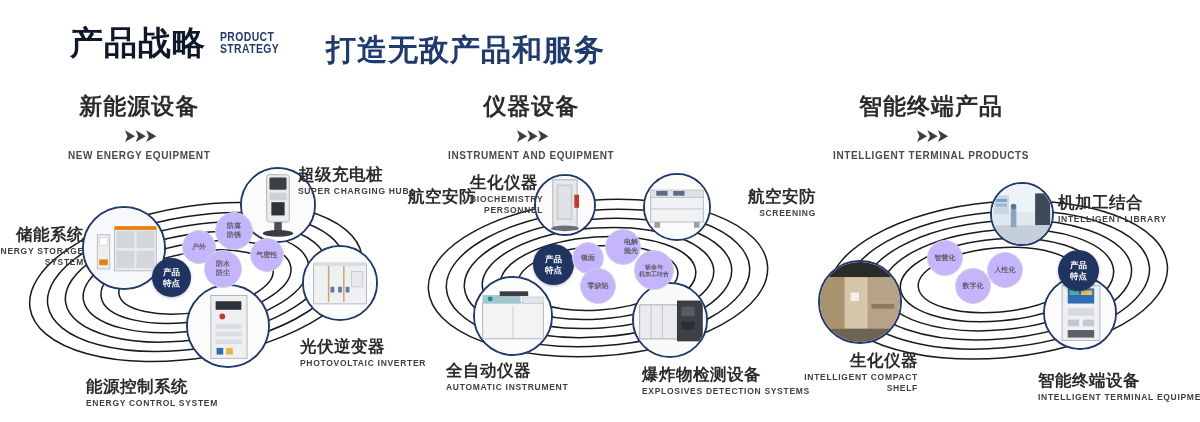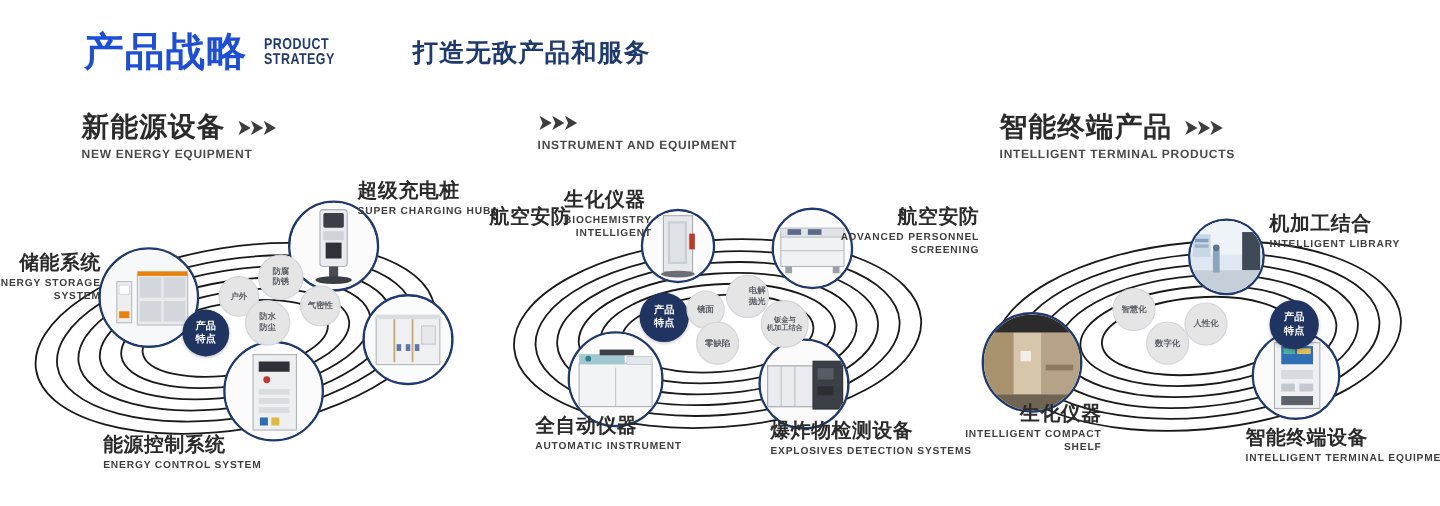--- a/index.html
+++ b/index.html
@@ -17,7 +17,7 @@
   .hdr-cn{
     font-family:"DejaVu Sans",sans-serif;
     font-size:33px;font-weight:700;letter-spacing:1px;
-    color:#1d4ed8;line-height:1;white-space:nowrap;
+    color:#0f172a;line-height:1;white-space:nowrap;
   }
   .hdr-en{
     font-family:"Liberation Sans Narrow","Liberation Sans",sans-serif;

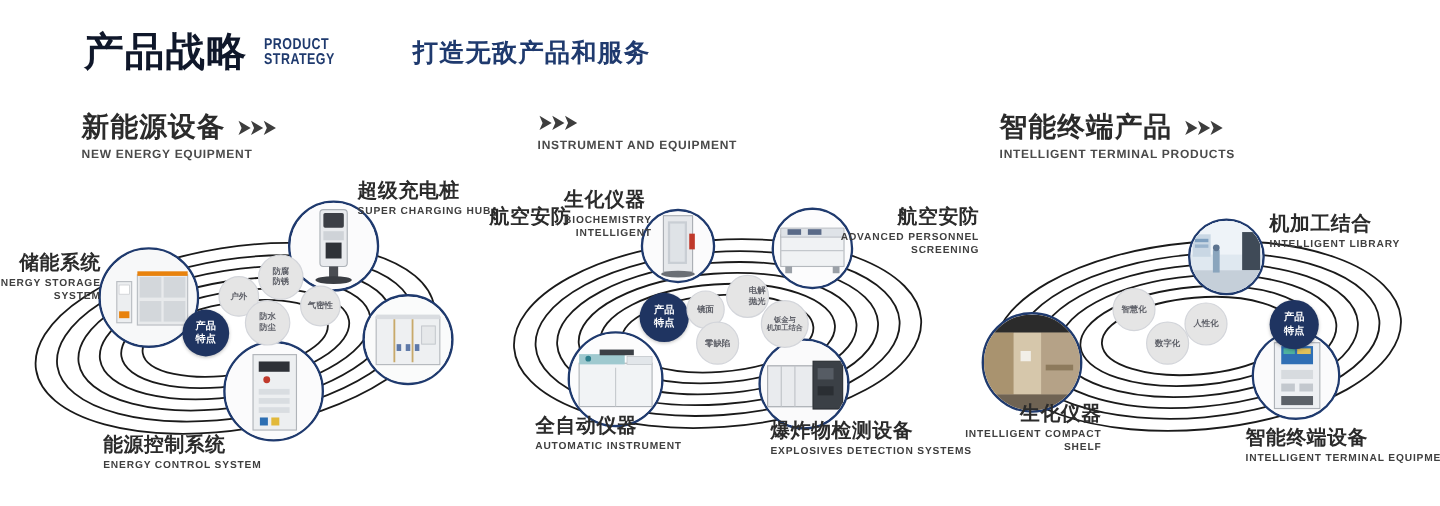--- a/index.html
+++ b/index.html
@@ -27,9 +27,9 @@
     padding-bottom:4px;white-space:nowrap;
   }
   .hdr-sub{
-    position:absolute;left:344px;top:30px;
+    position:absolute;left:326px;top:30px;
     font-family:"DejaVu Sans",sans-serif;
-    font-size:21px;font-weight:700;color:#1f3a6e;letter-spacing:1px;
+    font-size:30px;font-weight:700;color:#1f3a6e;letter-spacing:1px;
     white-space:nowrap;
   }
 

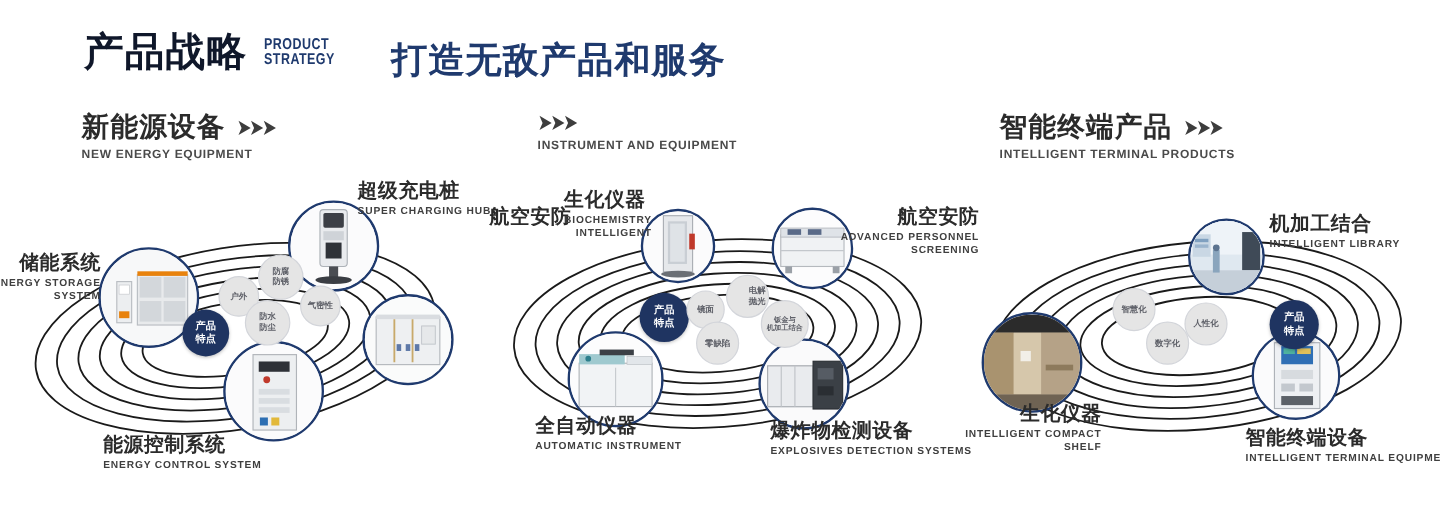--- a/index.html
+++ b/index.html
@@ -38,7 +38,7 @@
   .sec .sec-cn{
     font-family:"DejaVu Sans",sans-serif;
     font-size:23px;font-weight:700;color:#2b2b2b;letter-spacing:1px;
-    line-height:1.1;white-space:nowrap;display:flex;align-items:center;gap:9px;
+    line-height:1.1;white-space:nowrap;display:flex;align-items:center;gap:9px;flex-direction:column;
   }
   .sec .chev{color:#3d3d3d;font-size:15px;font-weight:700;letter-spacing:-2px;
     transform:scaleY(1.25);display:inline-block;}

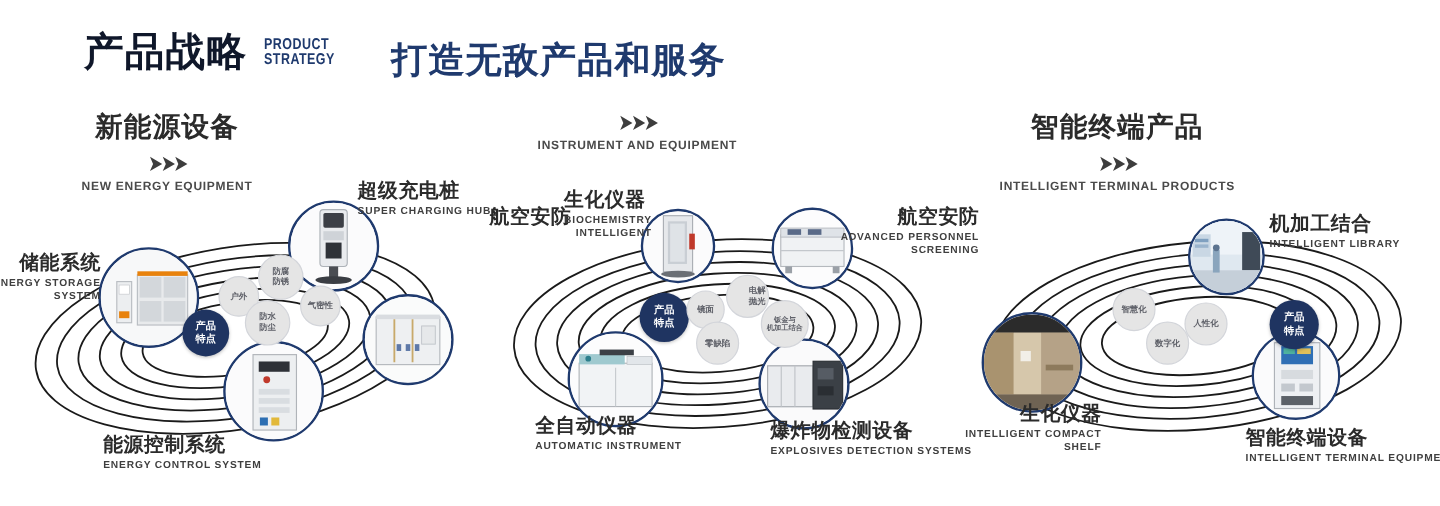--- a/index.html
+++ b/index.html
@@ -118,6 +118,7 @@
 
   <div class="sec" id="sec2">
     <div class="sec-cn">
+      <span>仪器设备</span>
       <span class="chev">➤➤➤</span>
     </div>
     <div class="sec-en">INSTRUMENT AND EQUIPMENT</div>

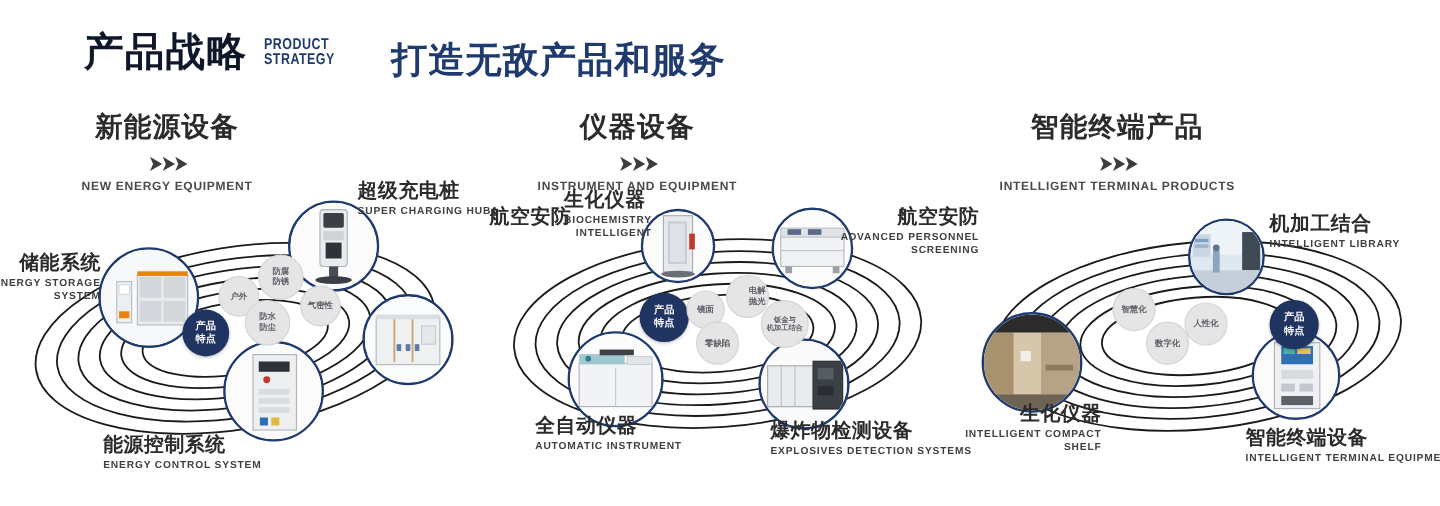--- a/index.html
+++ b/index.html
@@ -83,7 +83,7 @@
   }
 
   
-  .lbl{position:absolute;white-space:nowrap;}
+  .lbl{position:absolute;white-space:nowrap;margin-top:16px;}
   .lbl .cn{
     font-family:"DejaVu Sans",sans-serif;
     font-size:16.5px;font-weight:700;color:#2b2b2b;letter-spacing:.5px;line-height:1.1;

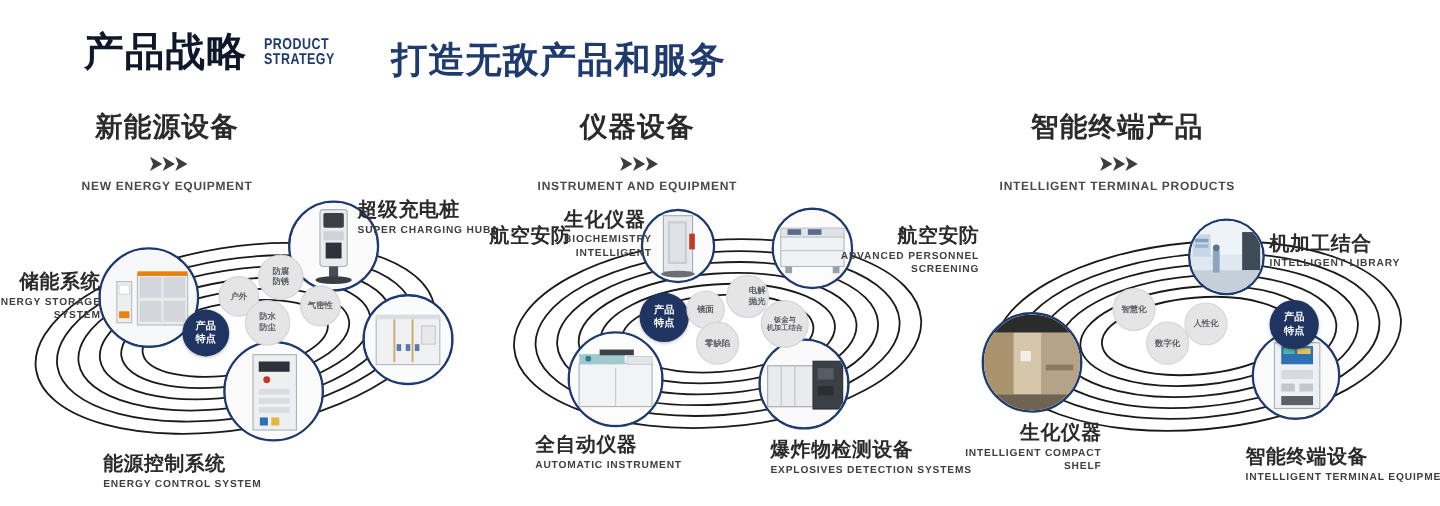--- a/index.html
+++ b/index.html
@@ -327,7 +327,7 @@
       <div class="cn">生化仪器</div>
       <div class="en r" style="text-align:right;">
         <div>BIOCHEMISTRY</div>
-        <div>INTELLIGENT</div>
+        <div>PERSONNEL</div>
       </div>
     </div>
     <div class="lbl r" style="left:226px;top:22px;width:190px;">

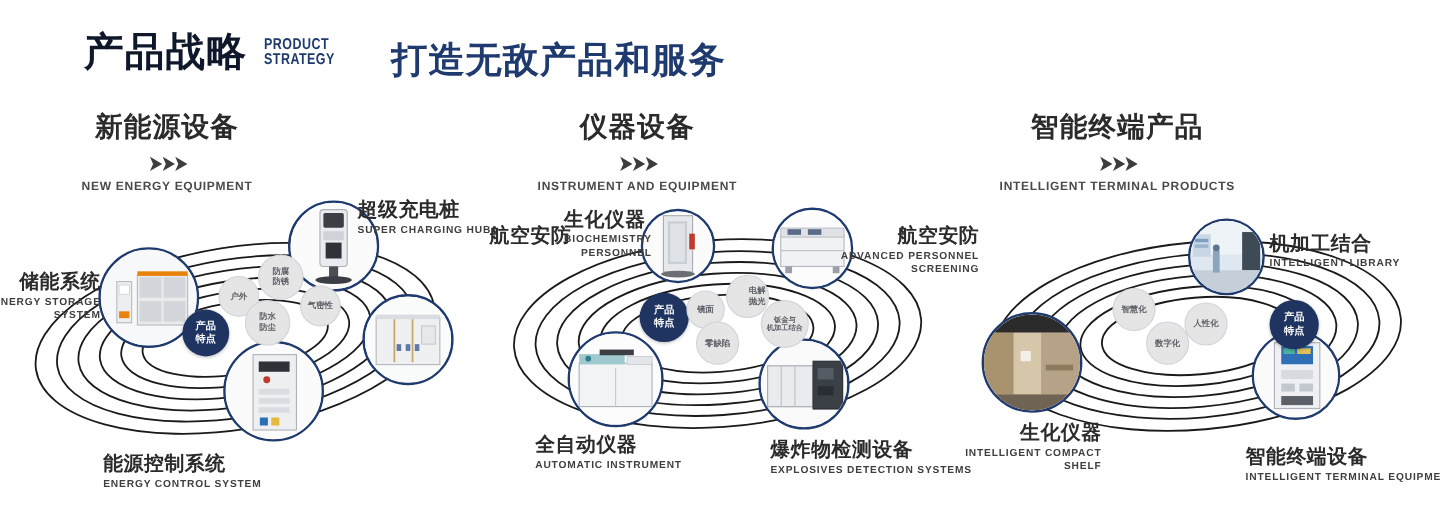--- a/index.html
+++ b/index.html
@@ -333,7 +333,6 @@
     <div class="lbl r" style="left:226px;top:22px;width:190px;">
       <div class="cn">航空安防</div>
       <div class="en">
-        <div>ADVANCED PERSONNEL</div>
         <div>SCREENING</div>
       </div>
     </div>

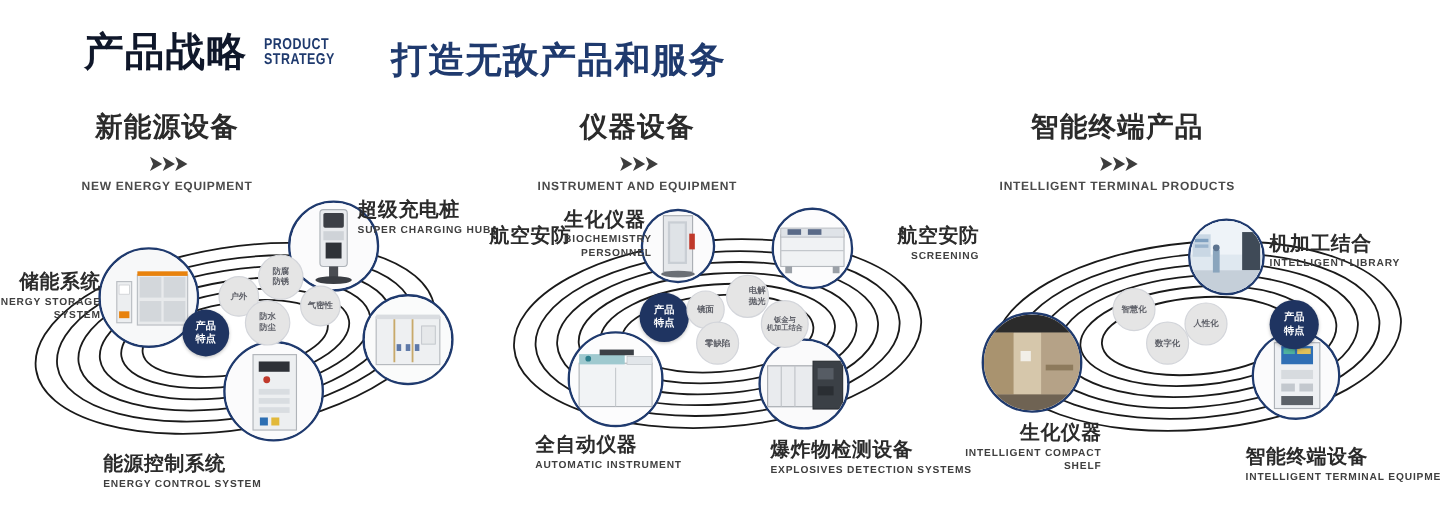--- a/index.html
+++ b/index.html
@@ -69,7 +69,7 @@
   
   .feat{
     position:absolute;border-radius:50%;
-    border:1px solid #d3d5da;background:#e5e5e5;
+    border:1px solid #d3d5da;background:#c4b5fd;
     display:flex;align-items:center;justify-content:center;
     text-align:center;box-sizing:border-box;
     font-family:"DejaVu Sans",sans-serif;

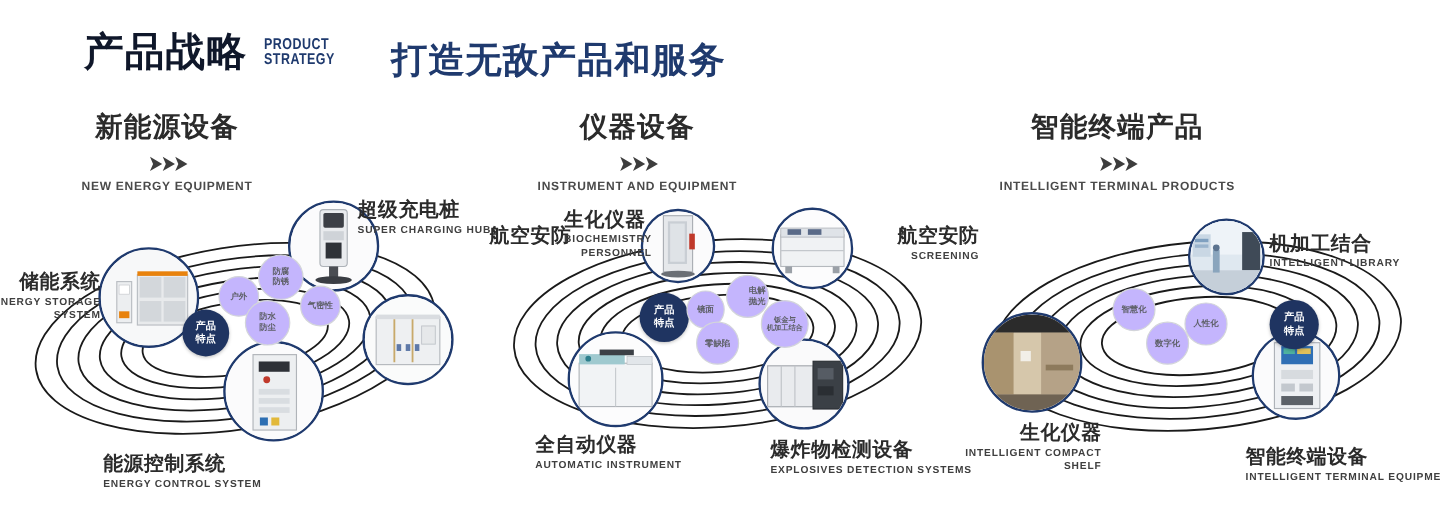--- a/index.html
+++ b/index.html
@@ -232,6 +232,10 @@
       <div class="cn">超级充电桩</div>
       <div class="en">SUPER CHARGING HUB</div>
     </div>
+    <div class="lbl" style="left:300px;top:172px;">
+      <div class="cn">光伏逆变器</div>
+      <div class="en">PHOTOVOLTAIC INVERTER</div>
+    </div>
     <div class="lbl" style="left:86px;top:212px;">
       <div class="cn">能源控制系统</div>
       <div class="en">ENERGY CONTROL SYSTEM</div>

